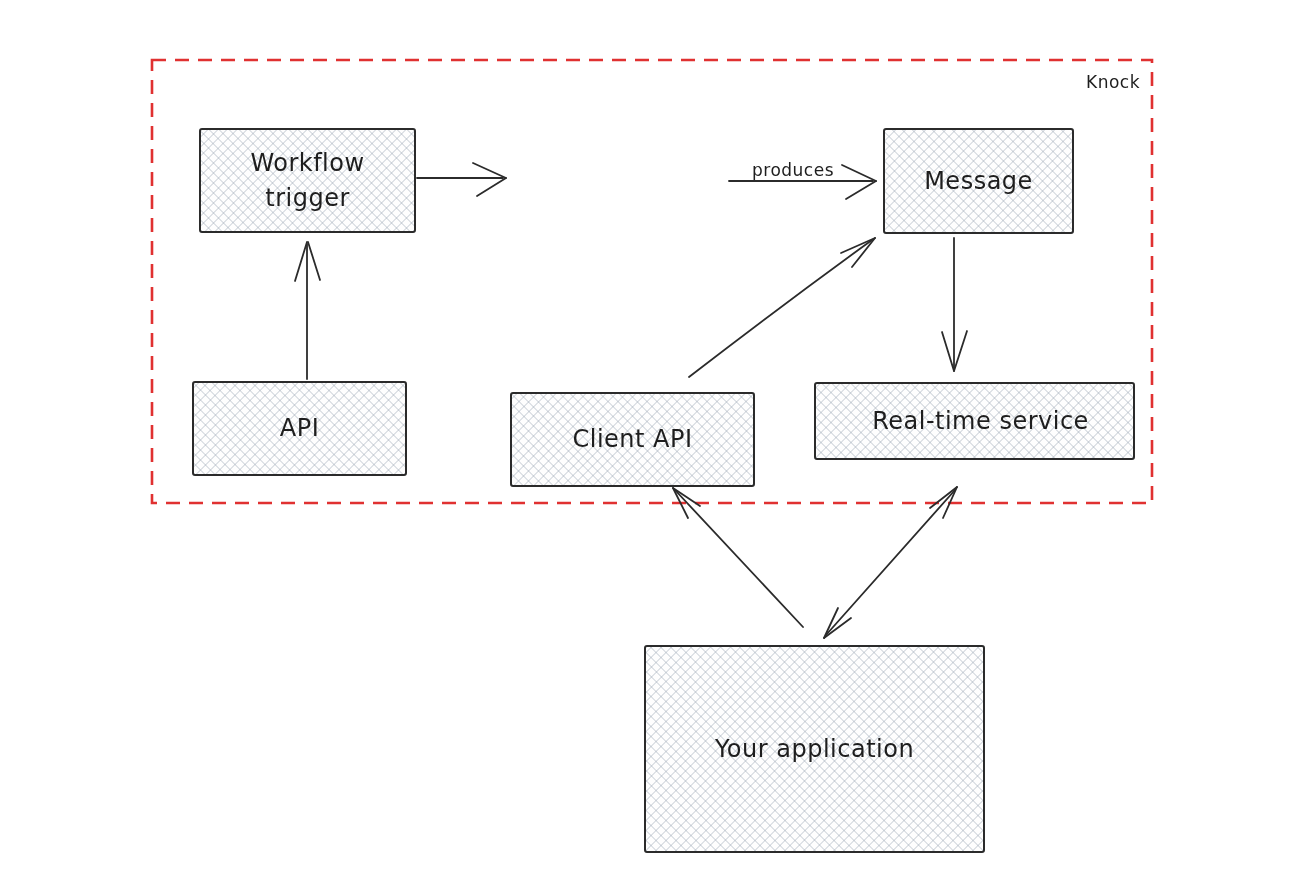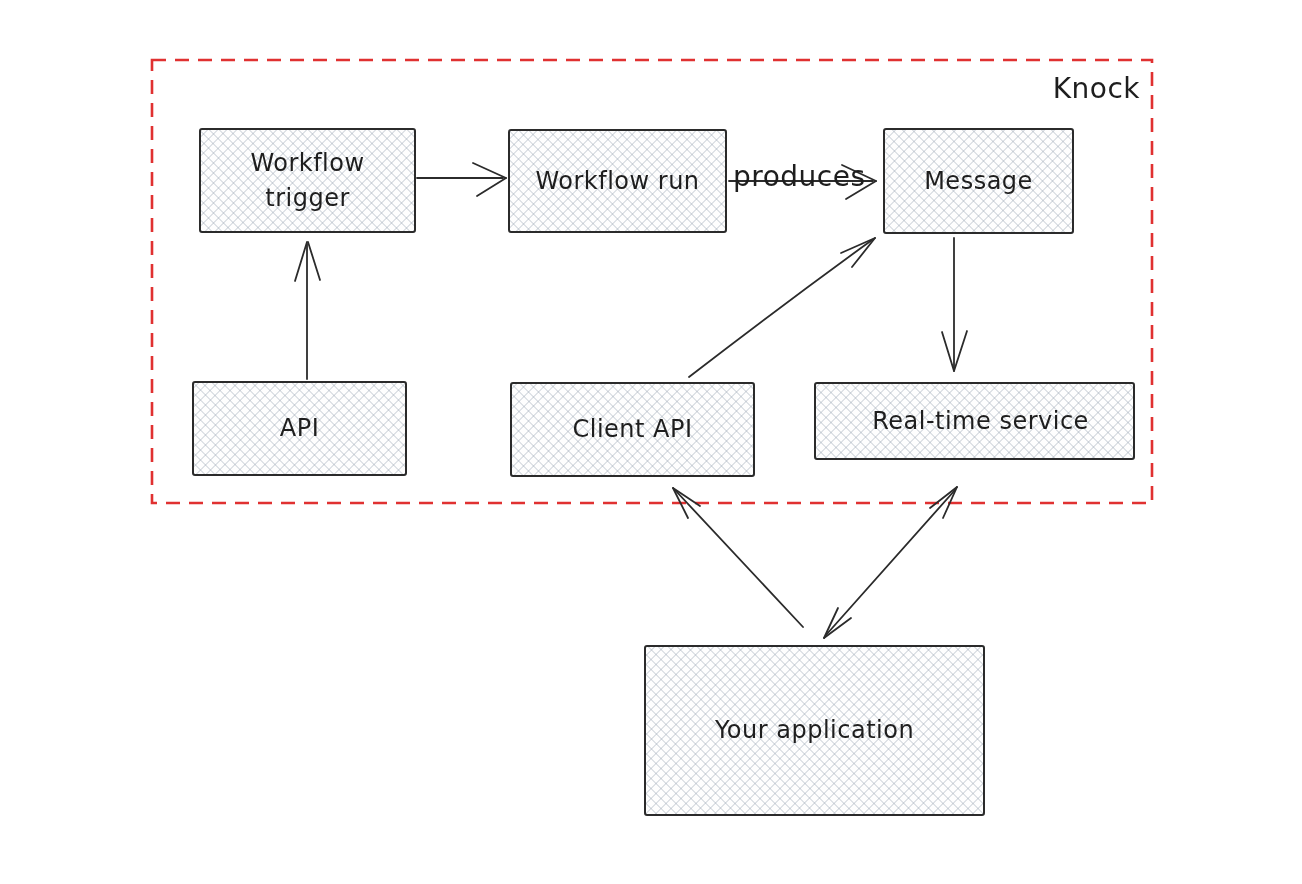--- a/index.html
+++ b/index.html
@@ -46,7 +46,7 @@
   }
   .floating-label {
     position: absolute;
-    font-size: 28px;
+    font-size: 17px;
     letter-spacing: 0.5px;
     color: #1e1e1e;
     white-space: nowrap;

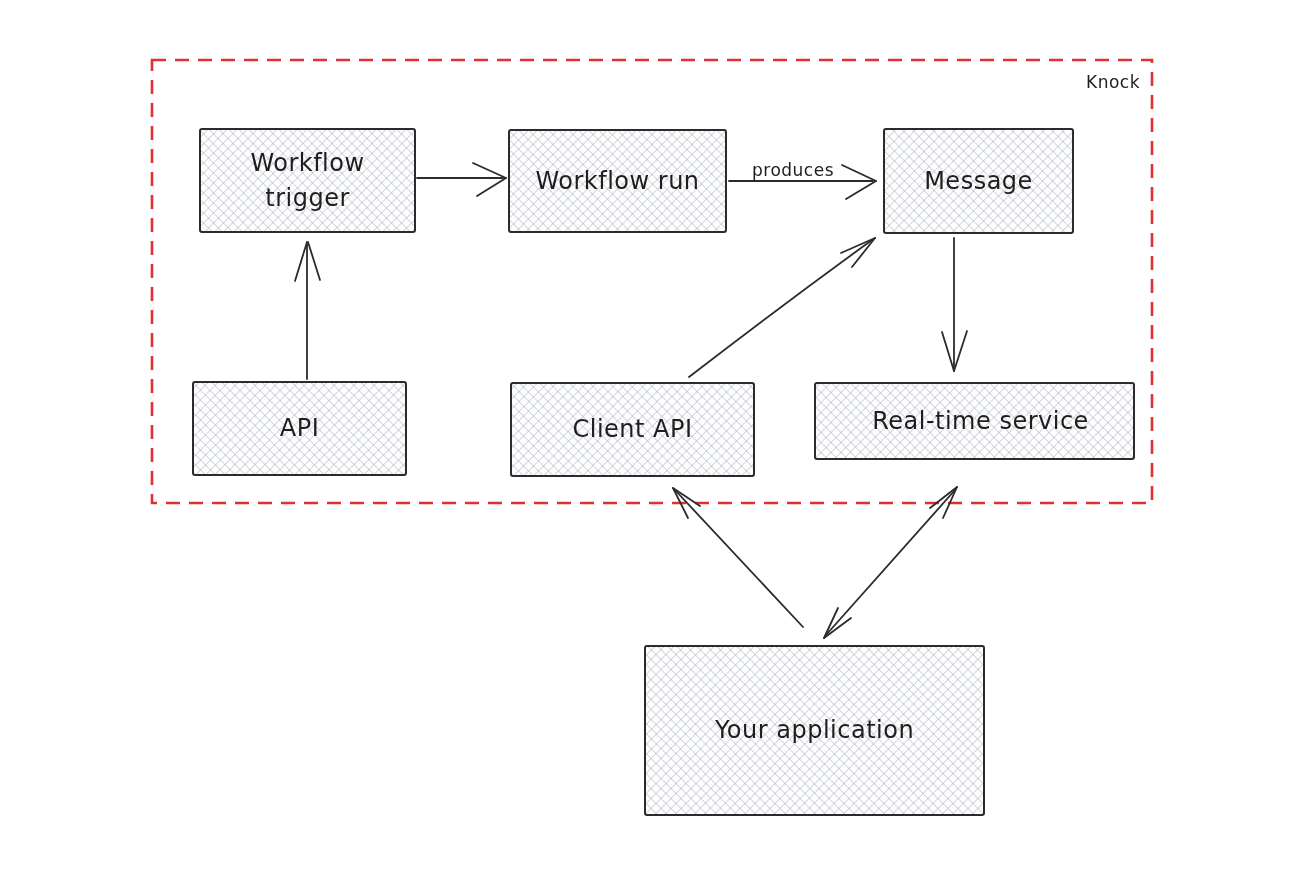--- a/index.html
+++ b/index.html
@@ -120,9 +120,6 @@
     <span>Workflow trigger</span>
   </div>
 
-  <div class="node" style="left:508px; top:129px; width:219px; height:104px;">
-    <span>Workflow run</span>
-  </div>
 
   <div class="node" style="left:883px; top:128px; width:191px; height:106px;text-align:right;">
     <span>Message</span>

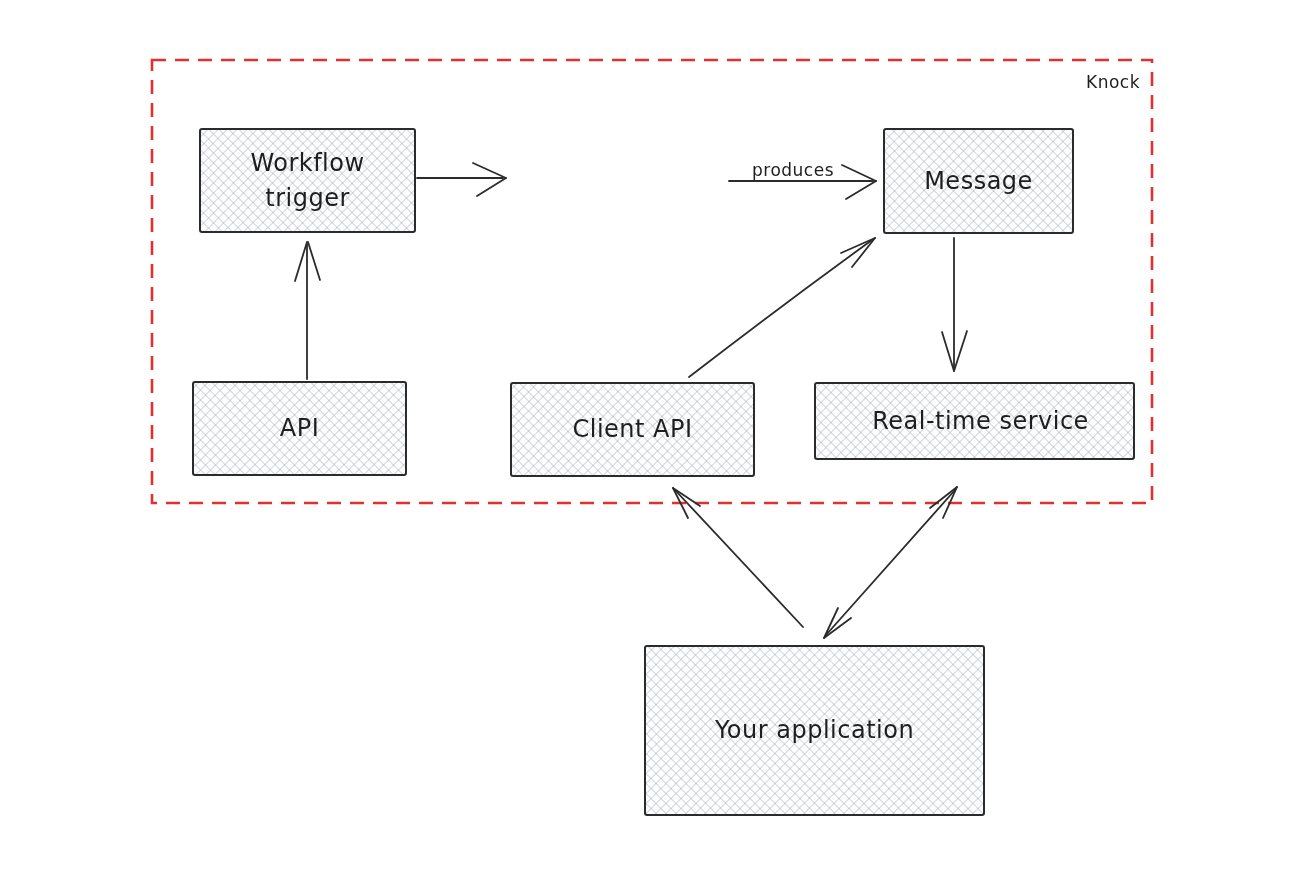--- a/index.html
+++ b/index.html
@@ -129,7 +129,7 @@
     <span>API</span>
   </div>
 
-  <div class="node" style="left:510px; top:382px; width:245px; height:95px;">
+  <div class="node" style="left:510px; top:392px; width:245px; height:95px;">
     <span>Client API</span>
   </div>
 

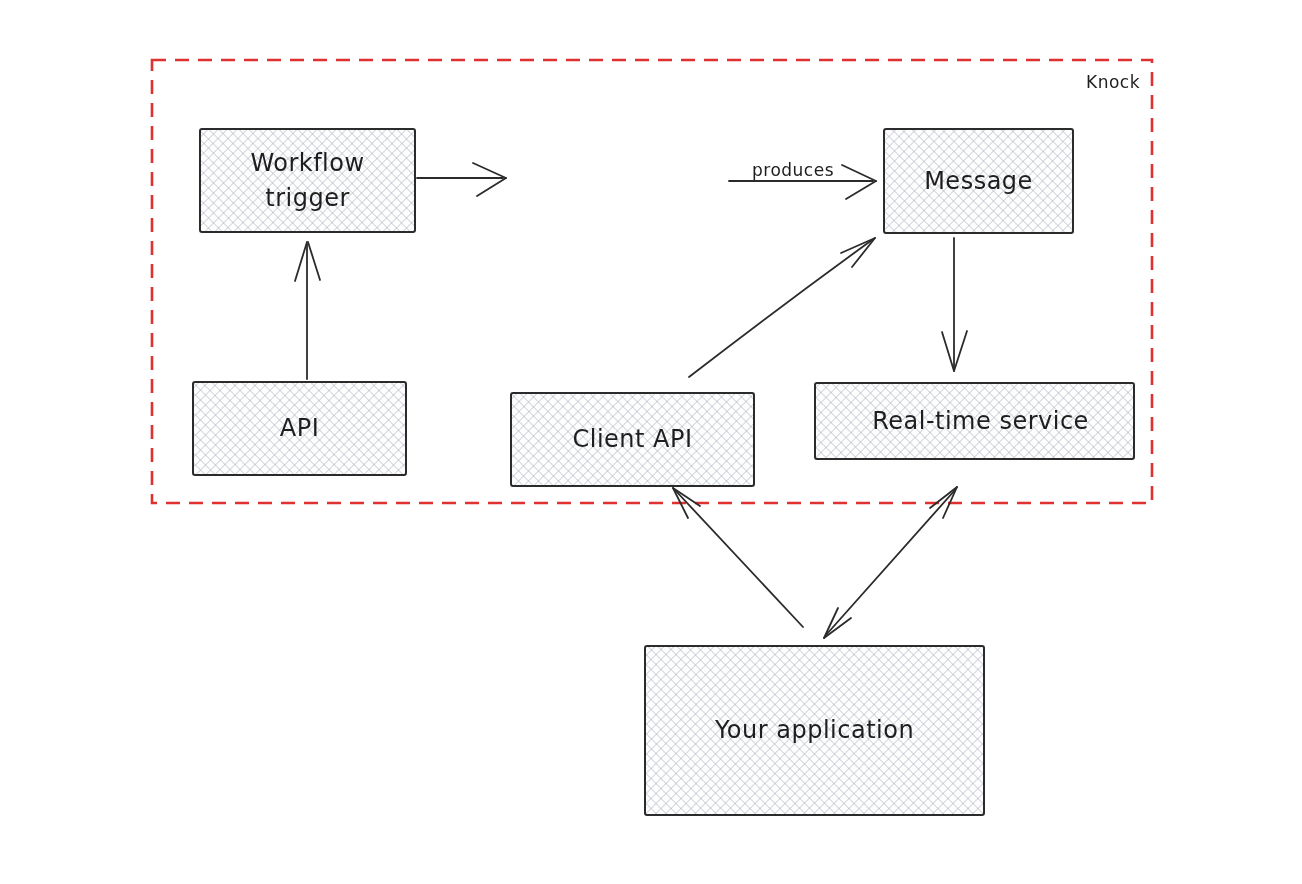--- a/index.html
+++ b/index.html
@@ -137,7 +137,7 @@
     <span>Real-time service</span>
   </div>
 
-  <div class="node" style="left:644px; top:645px; width:341px; height:171px;">
+  <div class="node" style="left:644px; top:645px; width:341px; height:208px;">
     <span>Your application</span>
   </div>
 

